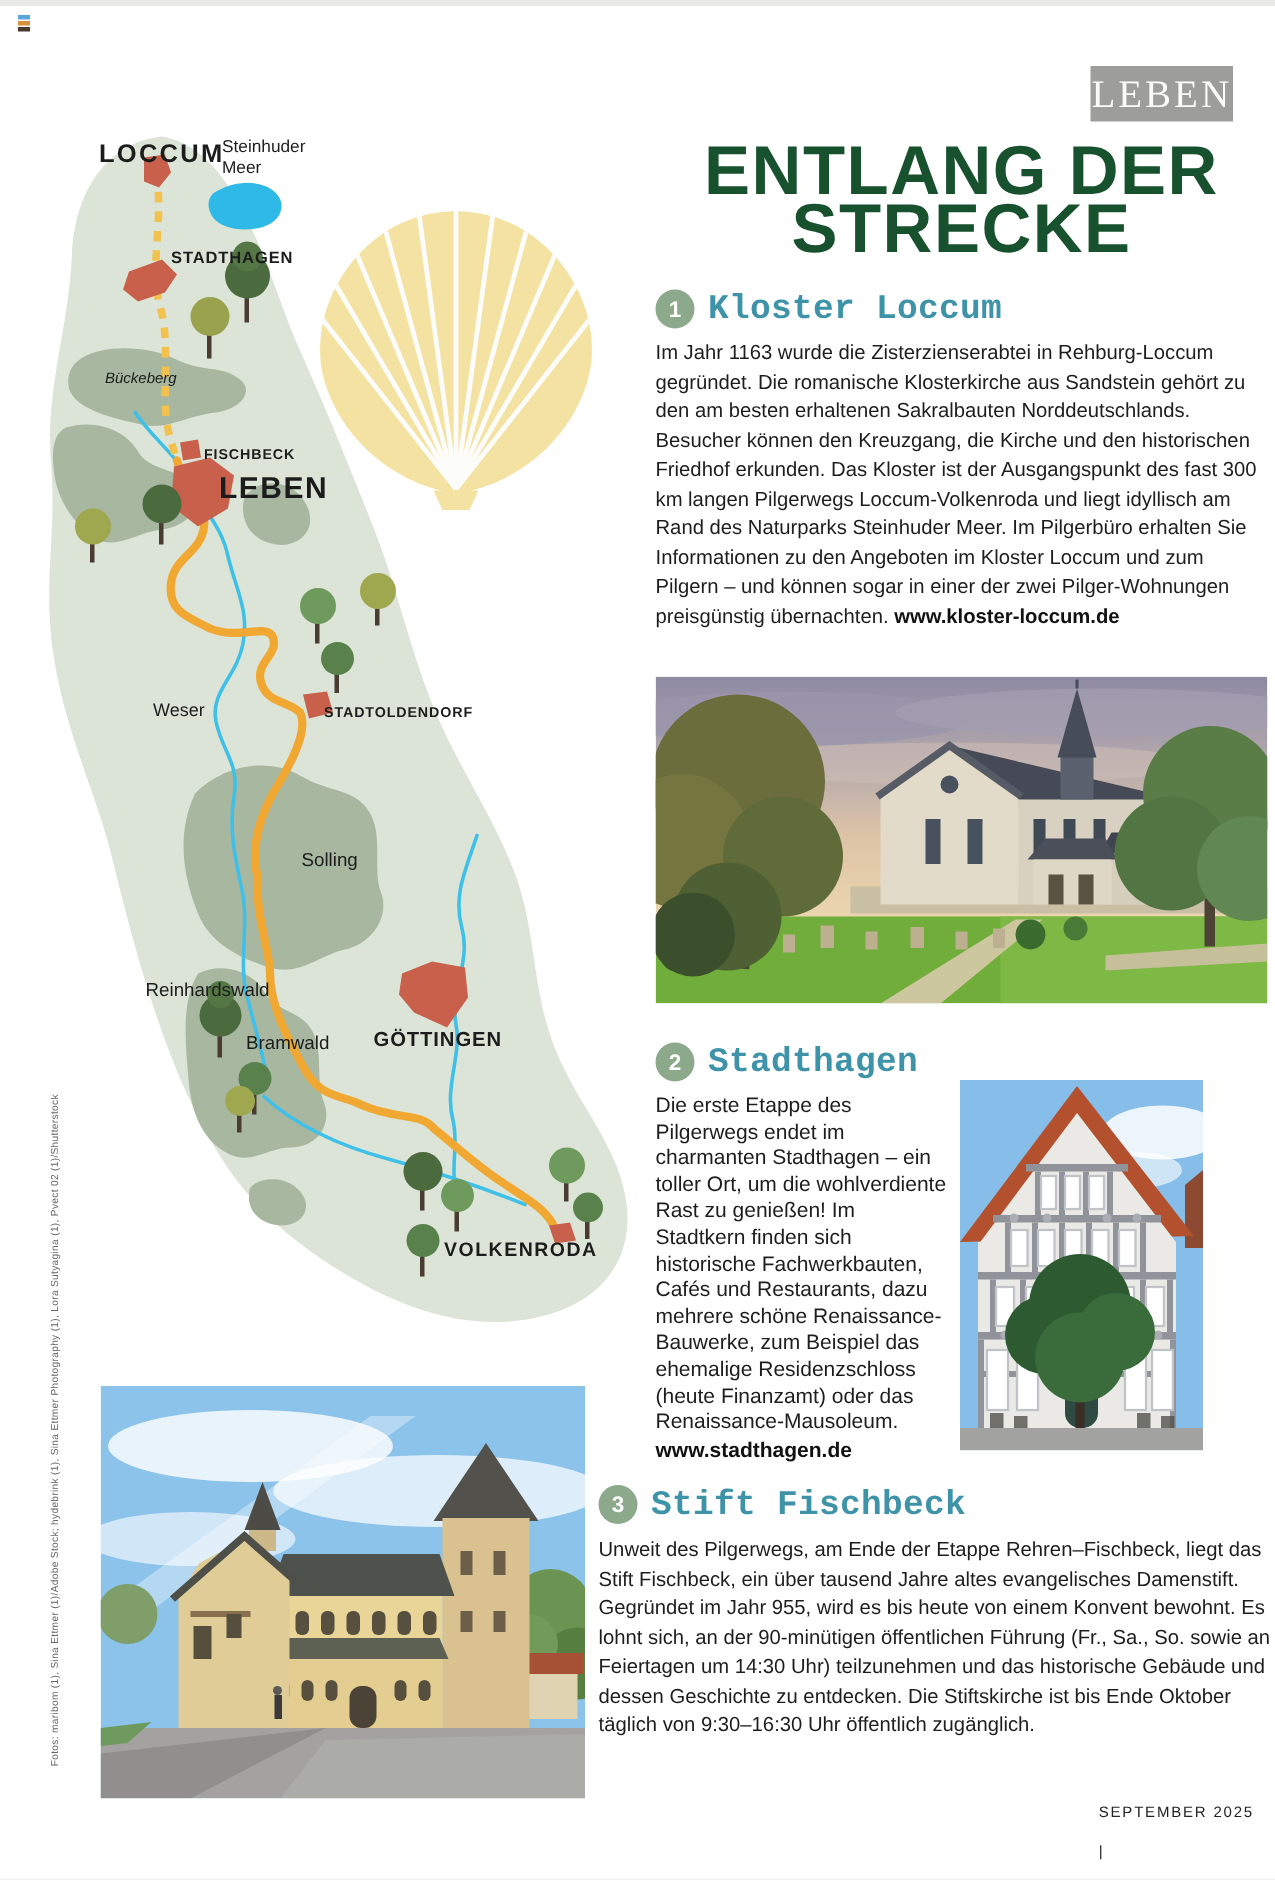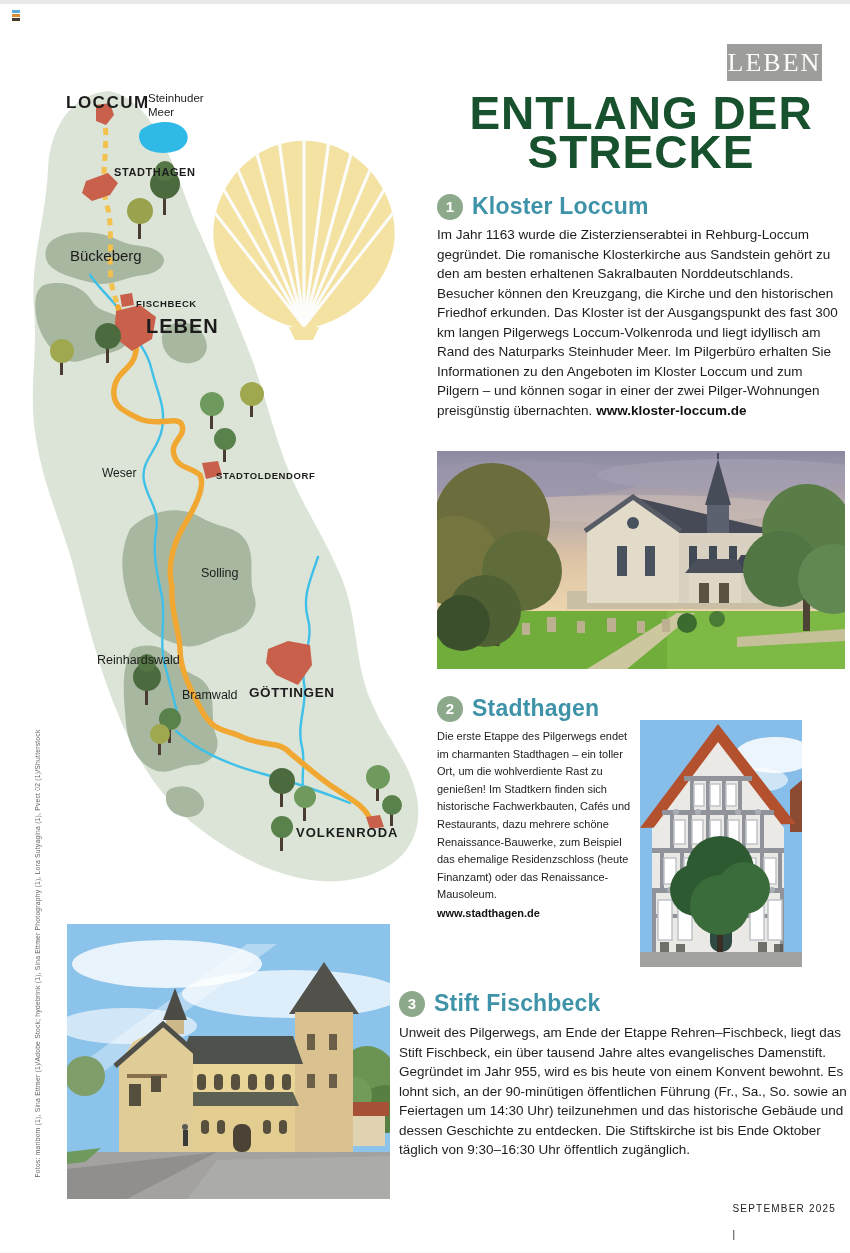--- a/index.html
+++ b/index.html
@@ -27,7 +27,7 @@
     width:26px;height:26px;border-radius:50%;background:#8ca98c;color:#ffffff;
     display:flex;align-items:center;justify-content:center;font-weight:bold;font-size:15px;flex:0 0 auto;
   }
-  .sec-title{color:#3e93a8;font-weight:bold;font-size:23px;letter-spacing:0.2px;}
+  .sec-title{color:#3e93a8;font-weight:bold;font-size:23px;letter-spacing:0.2px;font-family:Liberation Mono, monospace;}
   .body-text{position:absolute;font-size:13.5px;line-height:19.5px;color:#1d1d1d;text-align:left;}
   .body-text strong{font-weight:bold;color:#111;}
   .body-narrow{font-size:11px;line-height:17.6px;}

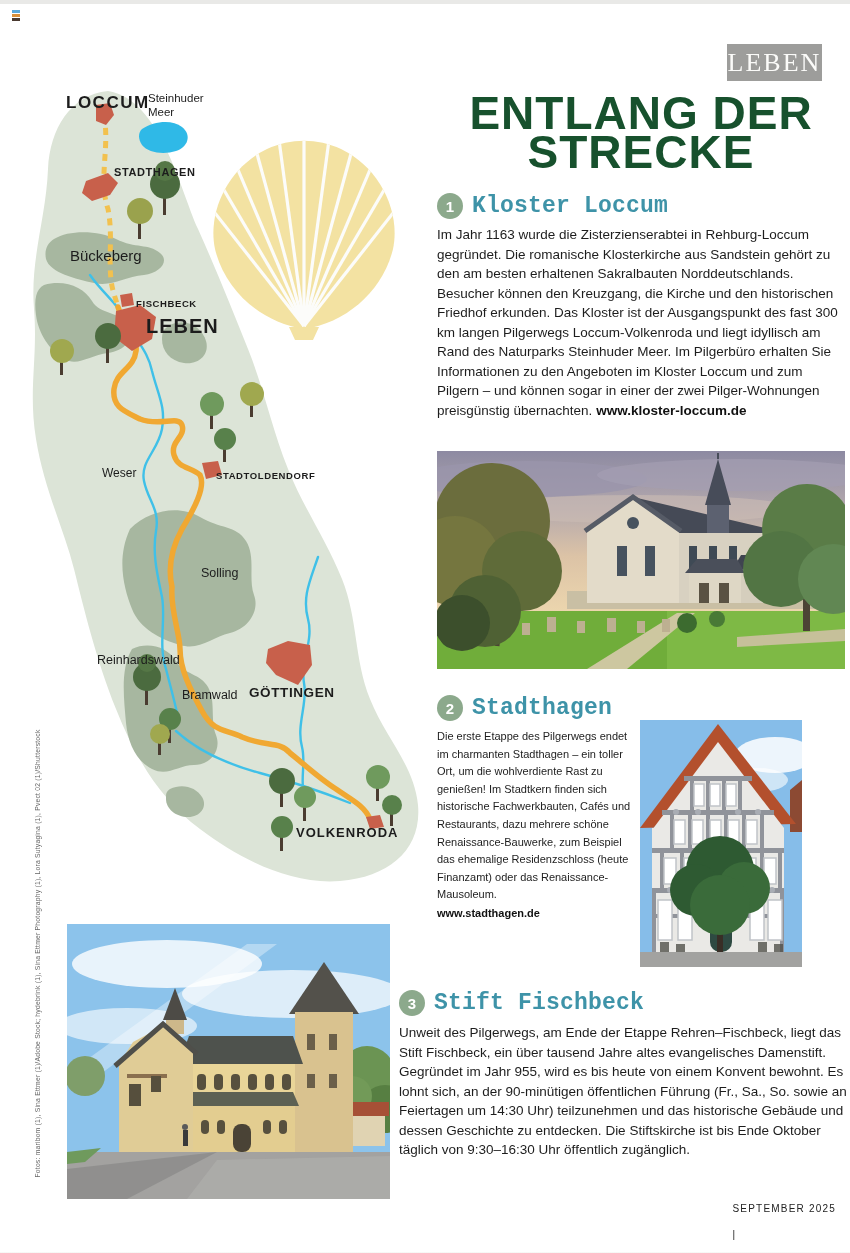--- a/index.html
+++ b/index.html
@@ -204,7 +204,7 @@
     <div class="map-label lbl-b" style="left:46px;top:4px;font-size:17px;letter-spacing:1.5px;">LOCCUM</div>
     <div class="map-label lbl-wrap" style="left:128px;top:3px;width:72px;font-size:11.5px;">Steinhuder Meer</div>
     <div class="map-label lbl-b" style="left:94px;top:77px;font-size:11px;">STADTHAGEN</div>
-    <div class="map-label" style="left:50px;top:158px;font-size:15px;">Bückeberg</div>
+    <div class="map-label" style="left:50px;top:158px;font-size:10px;font-style:italic;">Bückeberg</div>
     <div class="map-label lbl-b" style="left:116px;top:209px;font-size:9.5px;">FISCHBECK</div>
     <div class="map-label lbl-b" style="left:126px;top:226px;font-size:20px;letter-spacing:1px;">LEBEN</div>
     <div class="map-label" style="left:82px;top:377px;font-size:12px;">Weser</div>

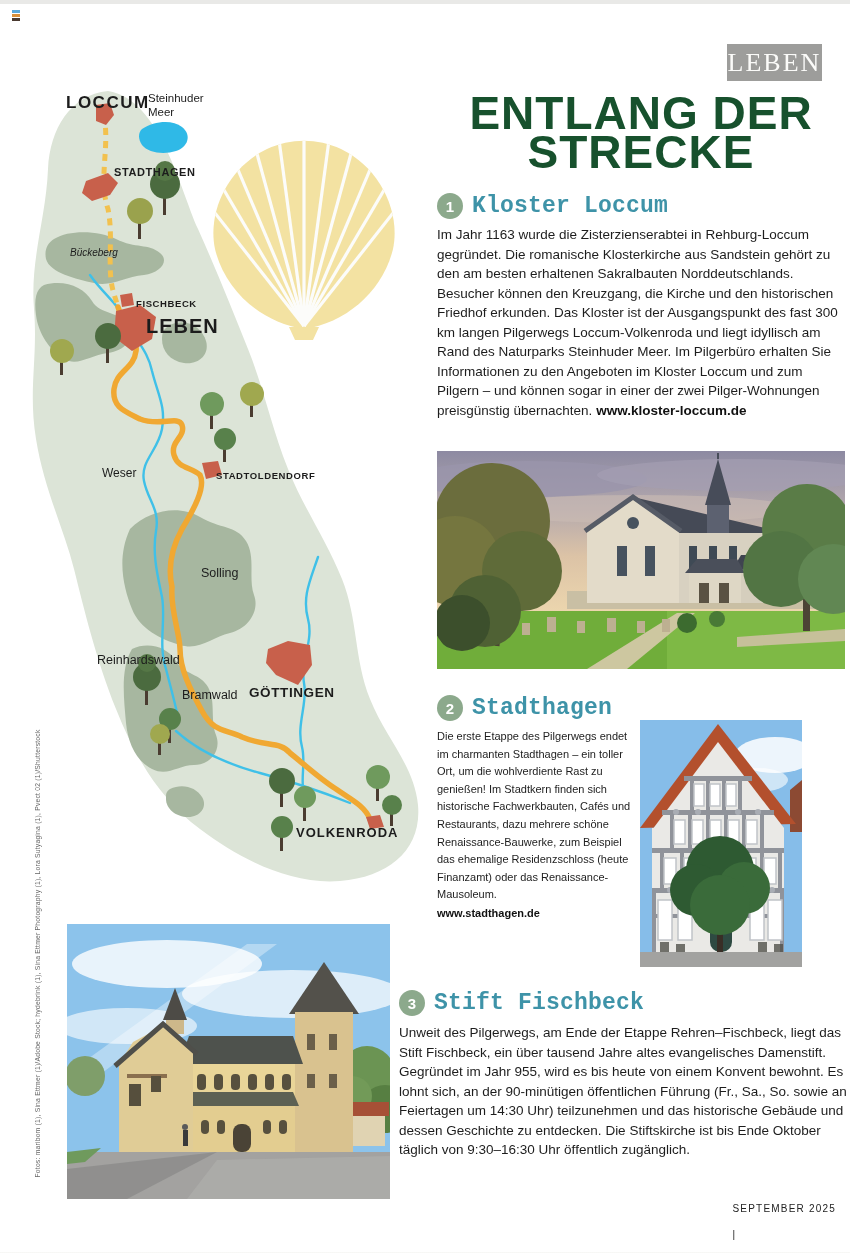--- a/index.html
+++ b/index.html
@@ -211,7 +211,7 @@
     <div class="map-label lbl-b" style="left:196px;top:381px;font-size:9.5px;">STADTOLDENDORF</div>
     <div class="map-label" style="left:181px;top:477px;font-size:12.5px;">Solling</div>
     <div class="map-label" style="left:77px;top:564px;font-size:12.5px;">Reinhardswald</div>
-    <div class="map-label" style="left:162px;top:599px;font-size:12.5px;">Bramwald</div>
+    <div class="map-label" style="left:144px;top:599px;font-size:12.5px;">Bramwald</div>
     <div class="map-label lbl-b" style="left:229px;top:596px;font-size:13.5px;">GÖTTINGEN</div>
     <div class="map-label lbl-b" style="left:276px;top:736px;font-size:13px;letter-spacing:1px;">VOLKENRODA</div>
   </div>

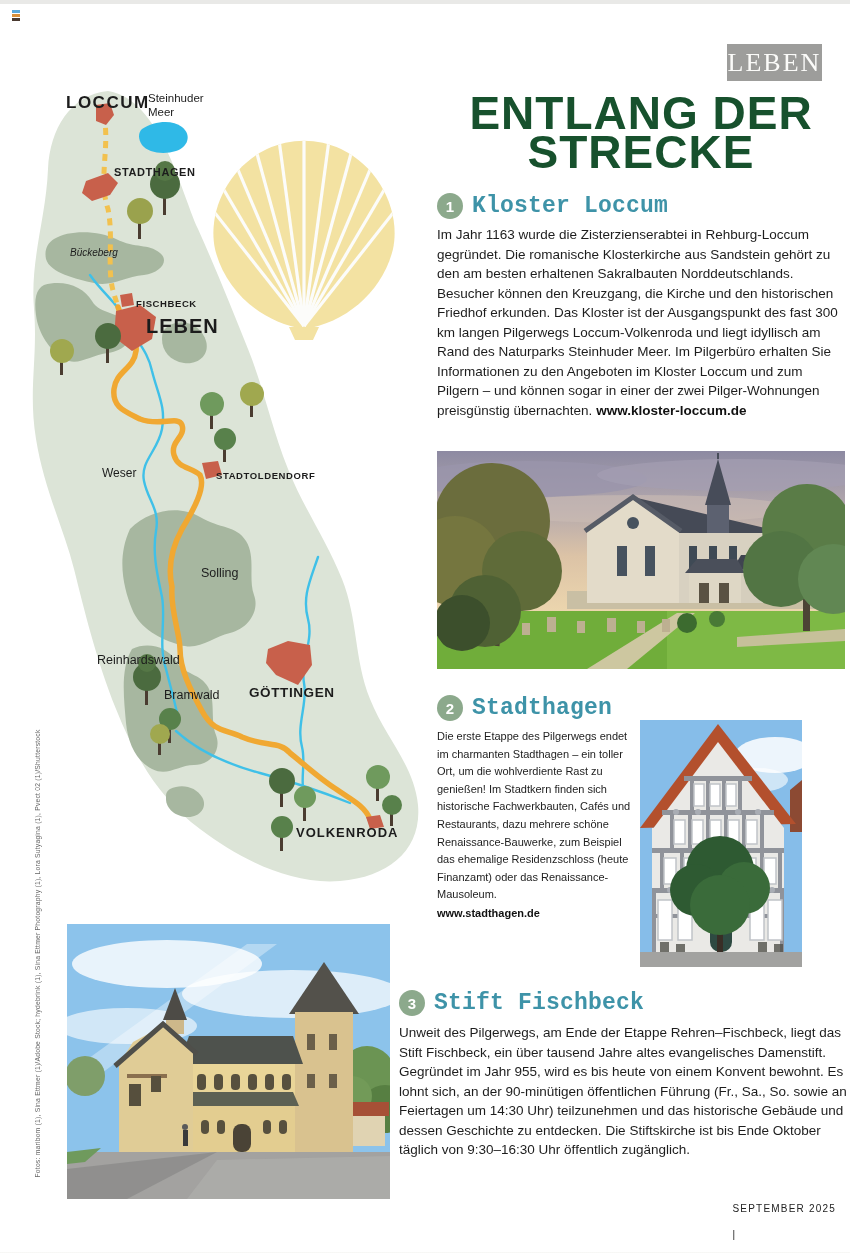--- a/index.html
+++ b/index.html
@@ -30,7 +30,7 @@
   .sec-title{color:#3e93a8;font-weight:bold;font-size:23px;letter-spacing:0.2px;font-family:Liberation Mono, monospace;}
   .body-text{position:absolute;font-size:13.5px;line-height:19.5px;color:#1d1d1d;text-align:left;}
   .body-text strong{font-weight:bold;color:#111;}
-  .body-narrow{font-size:11px;line-height:17.6px;}
+  .body-narrow{font-size:14px;line-height:17.6px;}
   .url-block{display:block;margin-top:1px;}
   
   .photo{position:absolute;overflow:hidden;}

